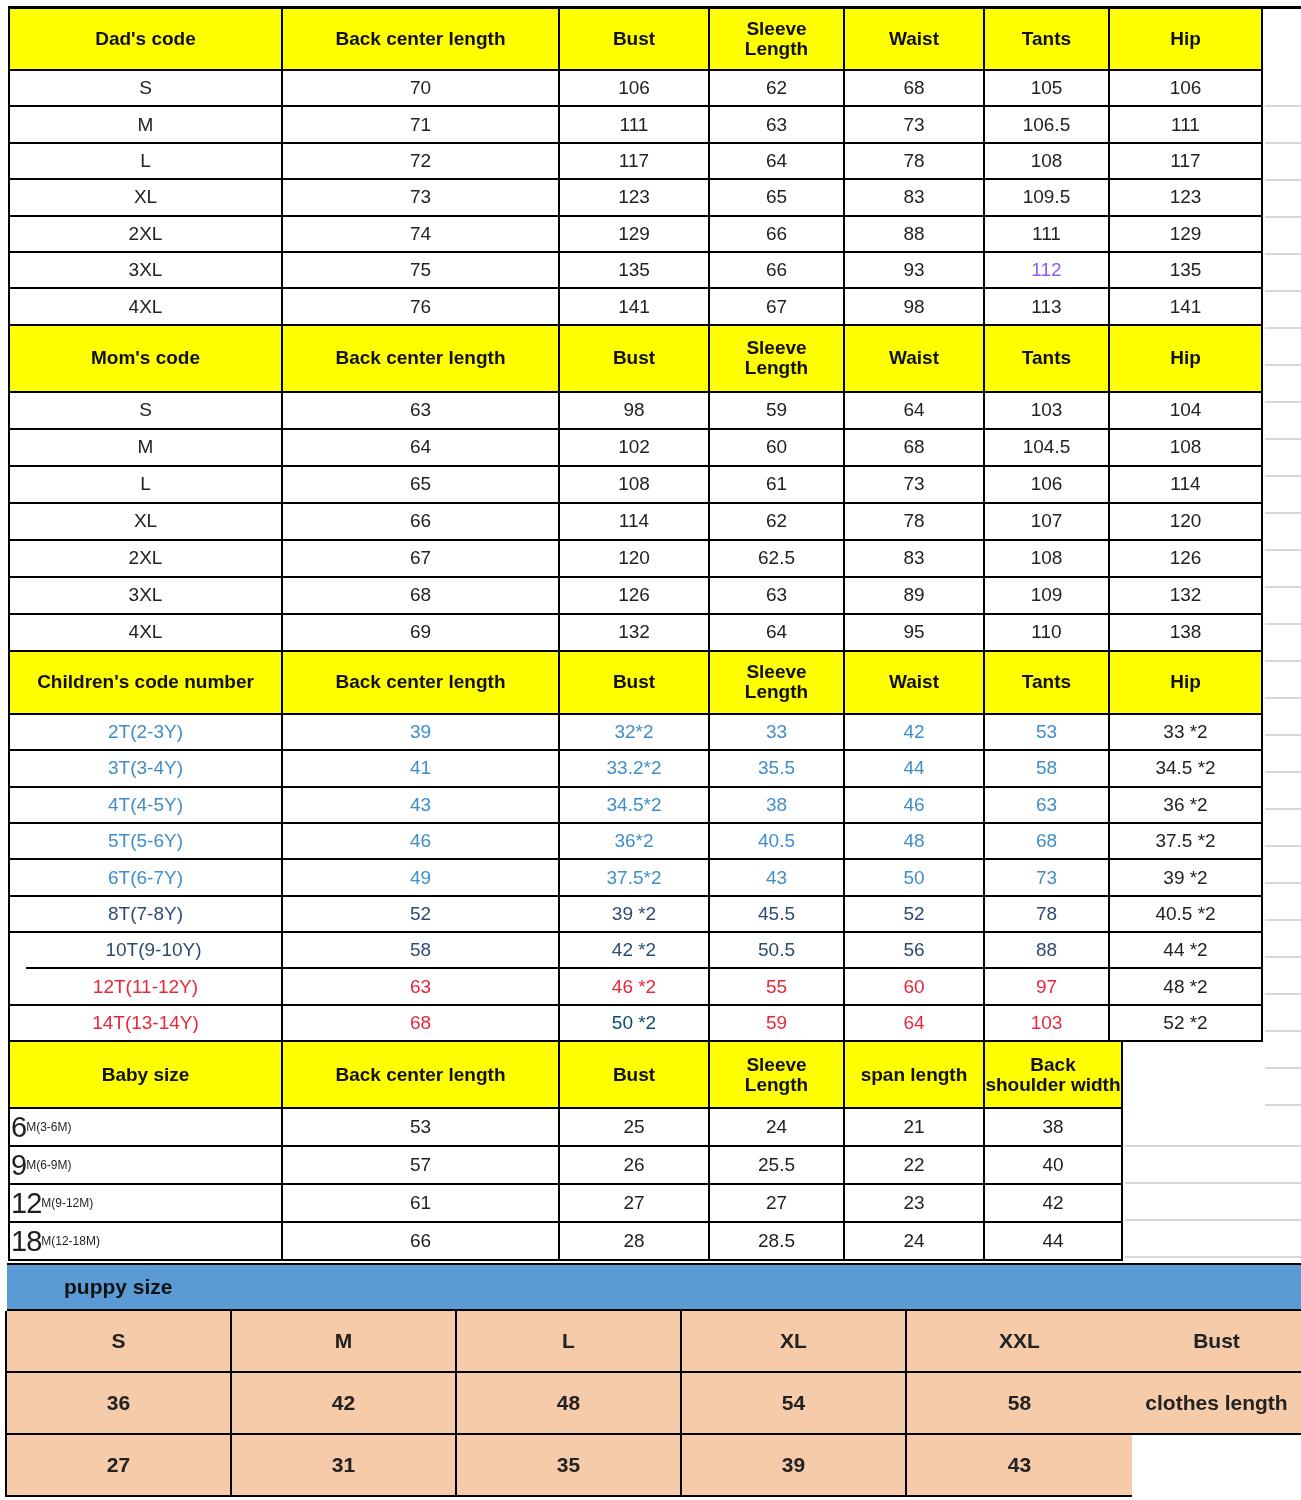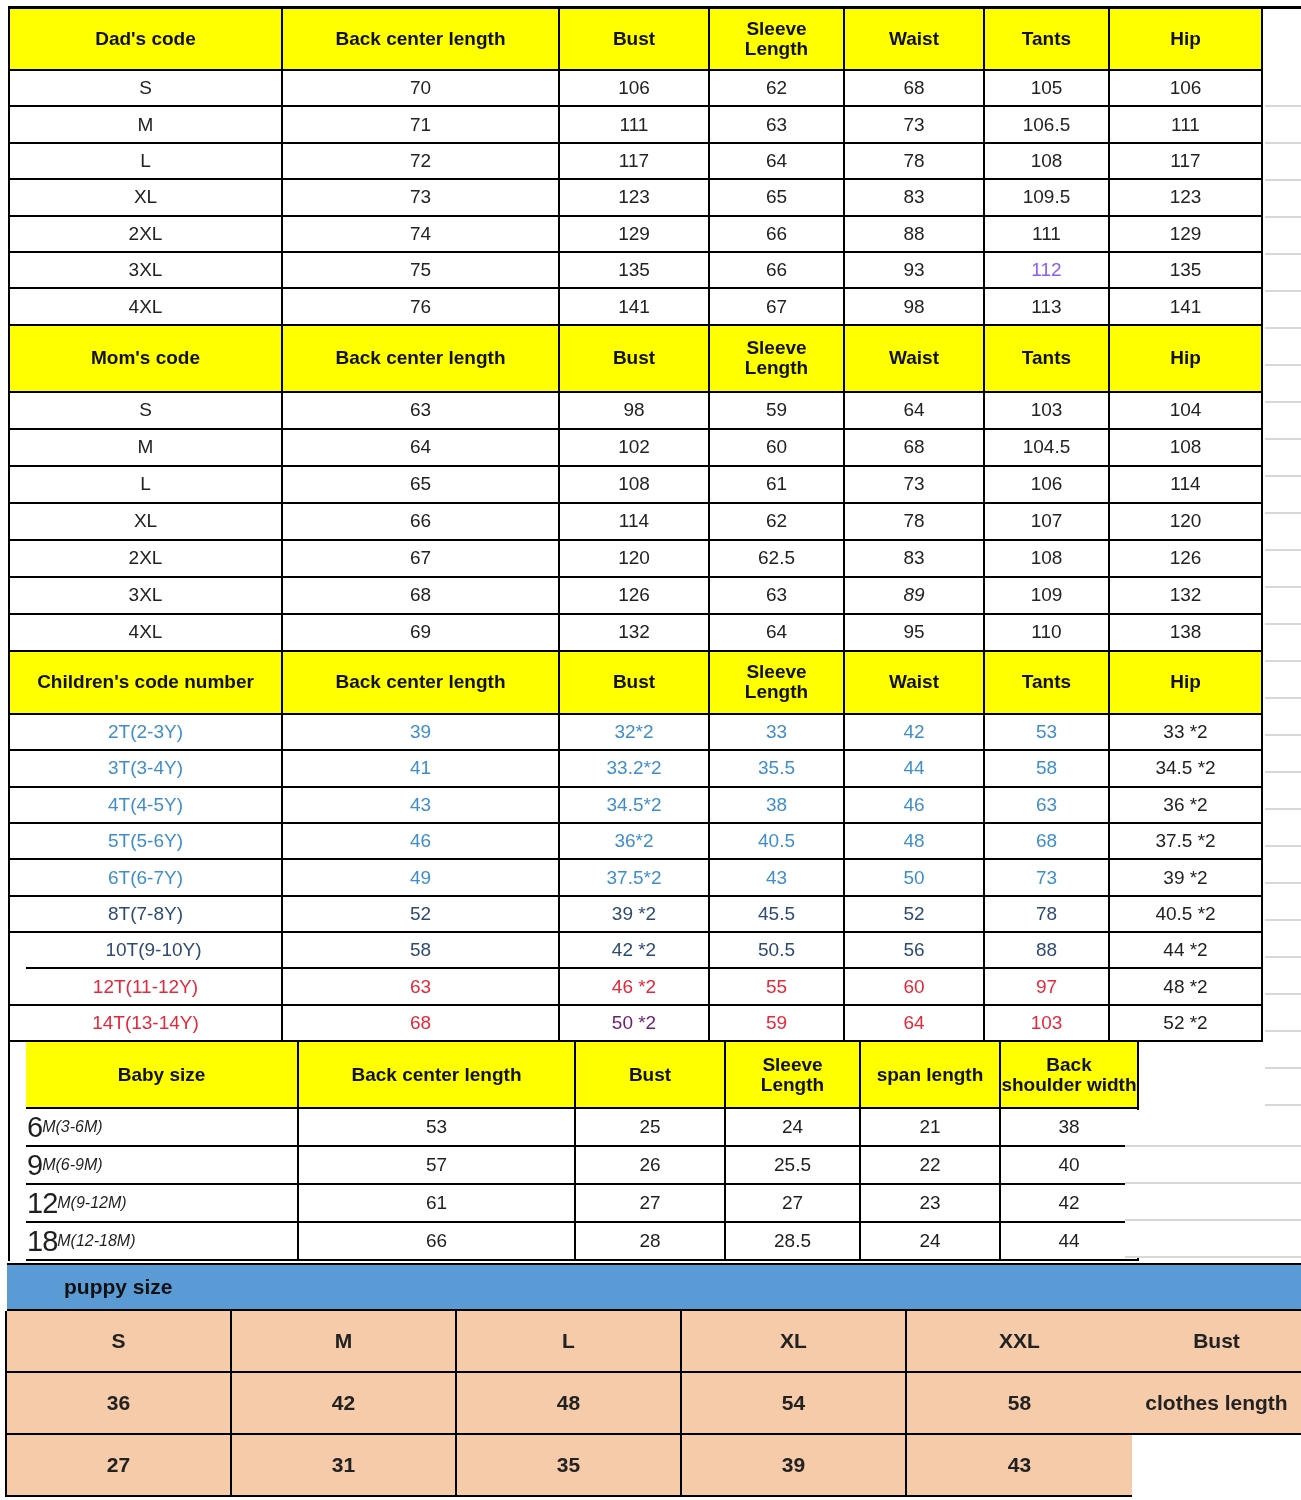--- a/index.html
+++ b/index.html
@@ -156,7 +156,7 @@
       <div class="cell" style="color: rgb(34, 34, 34);">68</div>
       <div class="cell" style="color: rgb(34, 34, 34);">126</div>
       <div class="cell" style="color: rgb(34, 34, 34);">63</div>
-      <div class="cell" style="color: rgb(34, 34, 34); font-style: italic;">89</div>
+      <div class="cell" style="color: rgb(34, 34, 34);">89</div>
       <div class="cell" style="color: rgb(34, 34, 34);">109</div>
       <div class="cell" style="color: rgb(34, 34, 34);">132</div>
       <div class="cell" style="color: rgb(34, 34, 34);">4XL</div>

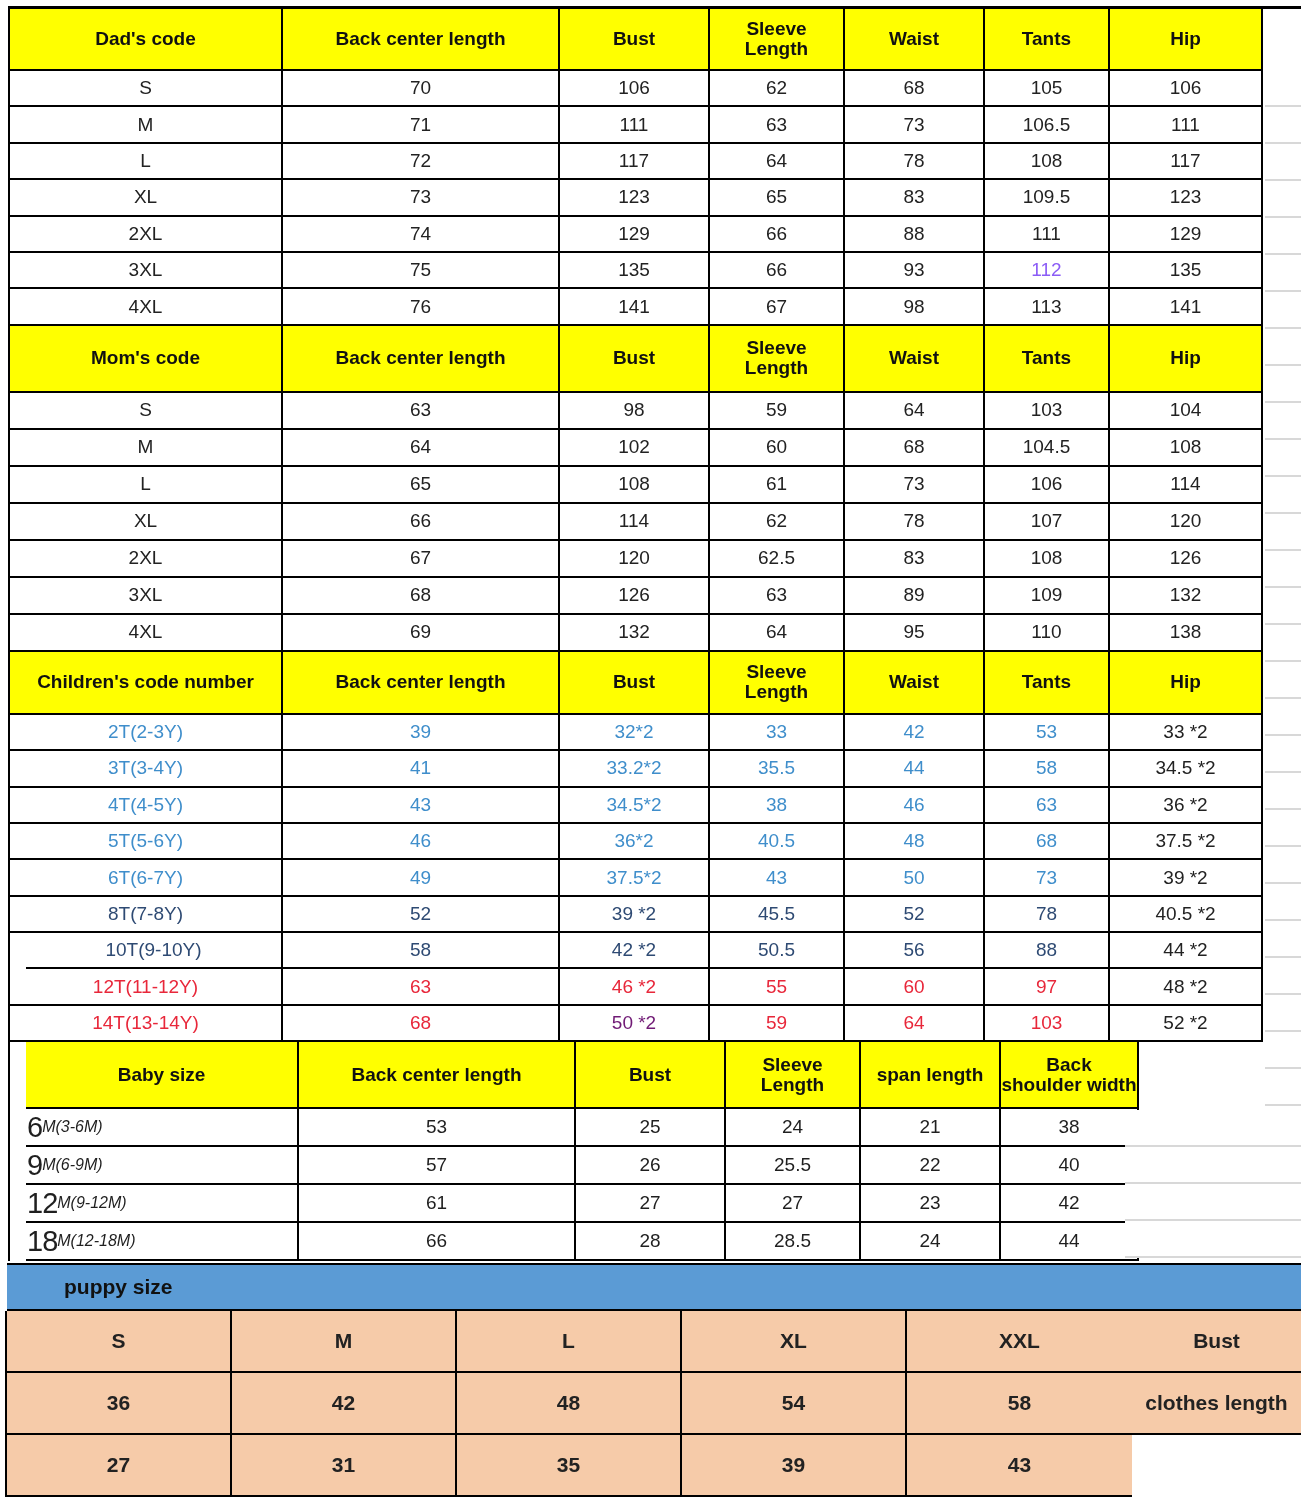--- a/index.html
+++ b/index.html
@@ -234,7 +234,7 @@
       <div class="cell" style="color: rgb(34, 34, 34);">48 *2</div>
       <div class="cell" style="color: rgb(232, 39, 58);">14T(13-14Y)</div>
       <div class="cell" style="color: rgb(232, 39, 58);">68</div>
-      <div class="cell" style="color: #701a75; text-align: center;">50 *2</div>
+      <div class="cell" style="color: #0c4a6e; text-align: center;">50 *2</div>
       <div class="cell" style="color: rgb(232, 39, 58);">59</div>
       <div class="cell" style="color: rgb(232, 39, 58);">64</div>
       <div class="cell" style="color: rgb(232, 39, 58);">103</div>

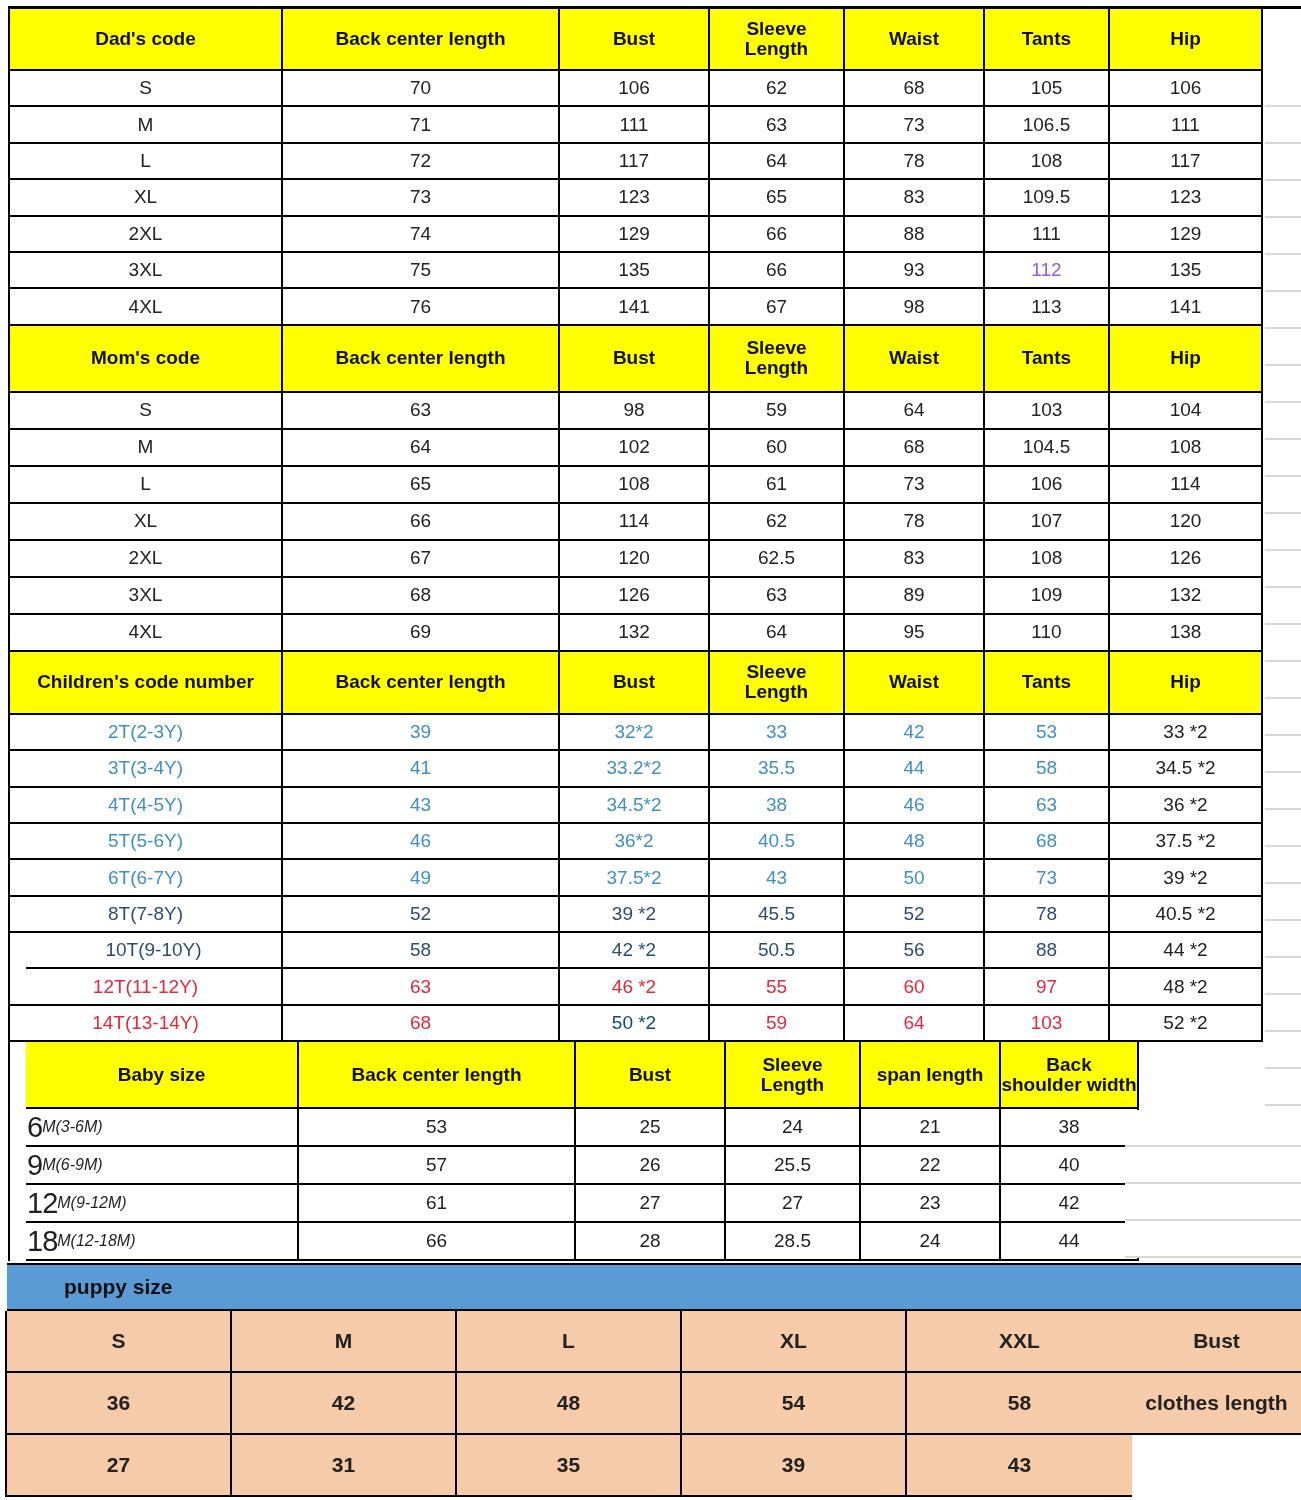--- a/index.html
+++ b/index.html
@@ -20,7 +20,7 @@
   .sec-dad{grid-template-rows:62px repeat(7,36.4px);}
   .sec-mom{grid-template-rows:67px repeat(7,37px);}
   .sec-children{grid-template-rows:63px repeat(9,36.4px);}
-  .baby{grid-template-columns:273px 277px 150px 135px 140px 138px;grid-template-rows:67px repeat(4,38px);padding-left:16px;}
+  .baby{grid-template-columns:273px 277px 150px 135px 140px 138px;grid-template-rows:67px repeat(4,38px);}
   .head{background:#ffff00;font-weight:bold;font-size:20px;white-space:pre-line;color:#111;}
   .baby .label{justify-content:flex-start;padding-left:1px;text-align:left;}
   .baby .label .big{font-size:29px;letter-spacing:-1px;}

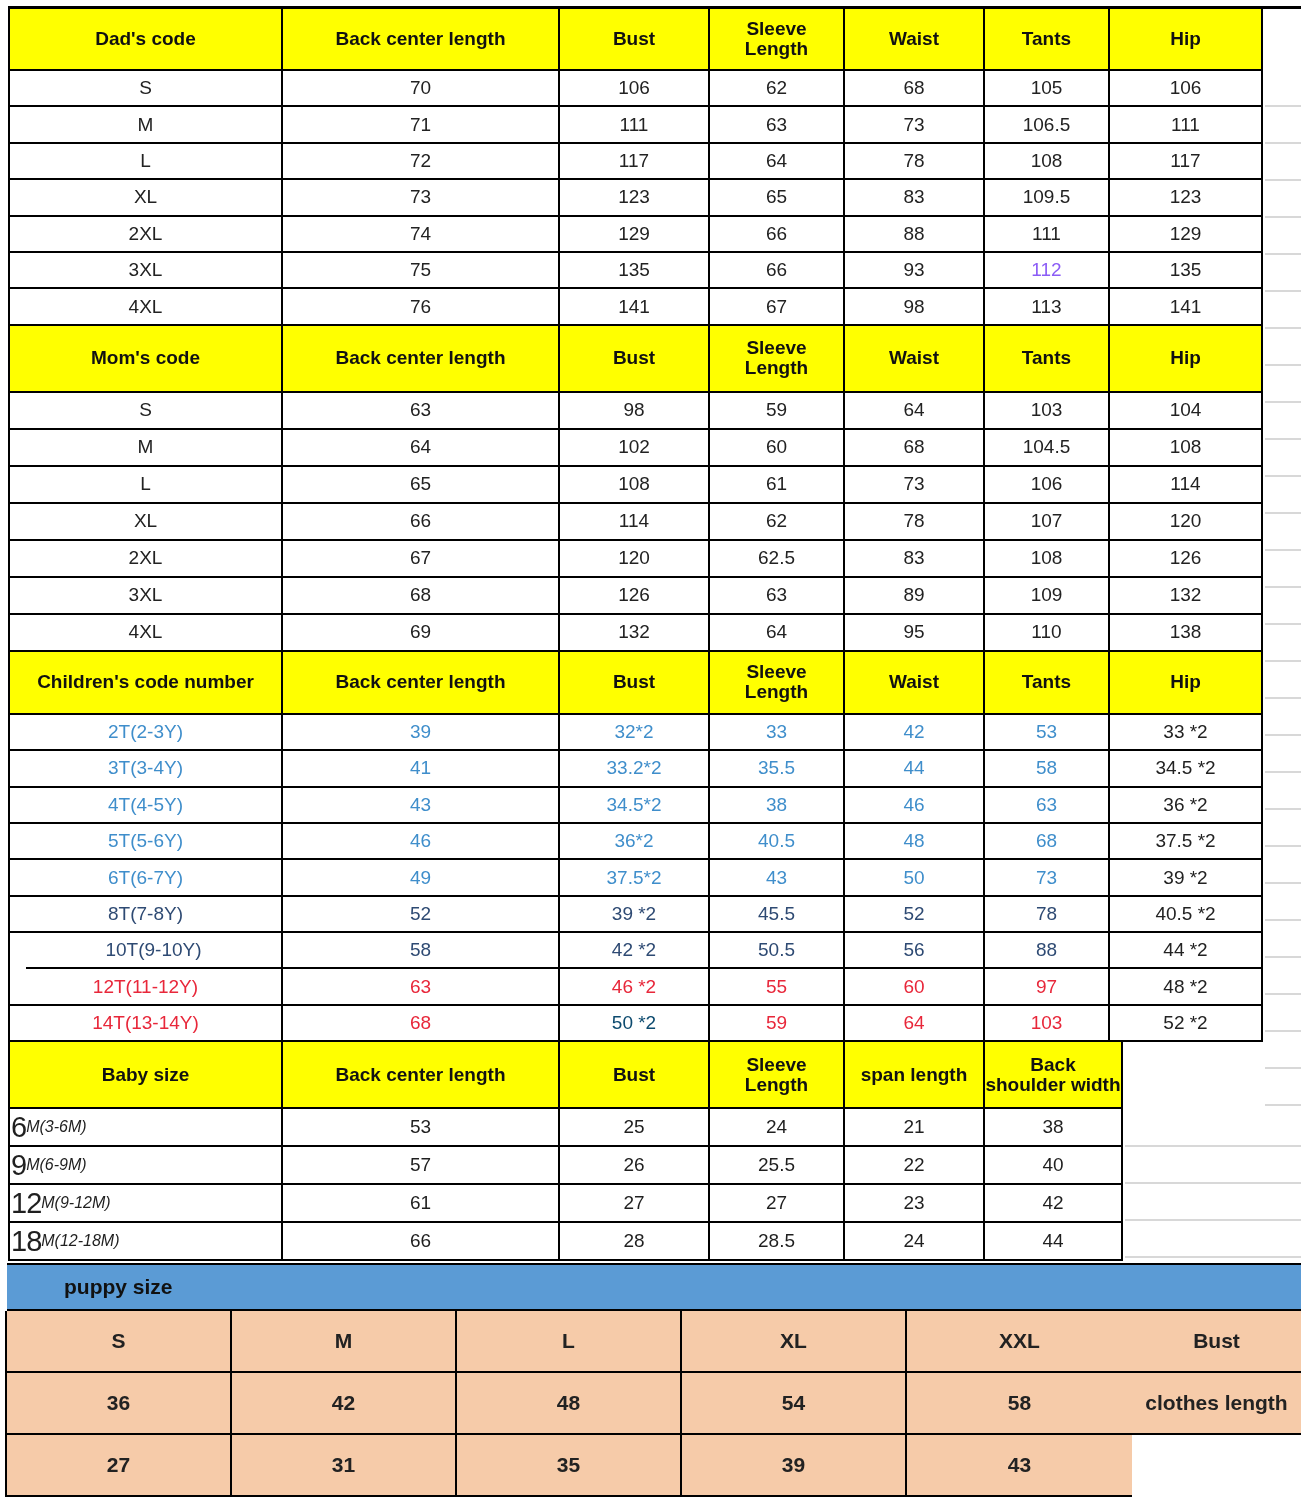--- a/index.html
+++ b/index.html
@@ -24,7 +24,7 @@
   .head{background:#ffff00;font-weight:bold;font-size:20px;white-space:pre-line;color:#111;}
   .baby .label{justify-content:flex-start;padding-left:1px;text-align:left;}
   .baby .label .big{font-size:29px;letter-spacing:-1px;}
-  .baby .label .rest{font-size:16px;font-style:italic;}
+  .baby .label .rest{font-size:12px;}
   
   .band{
     margin-left:7px;margin-top:2px;width:1296px;height:48px;box-sizing:border-box;

